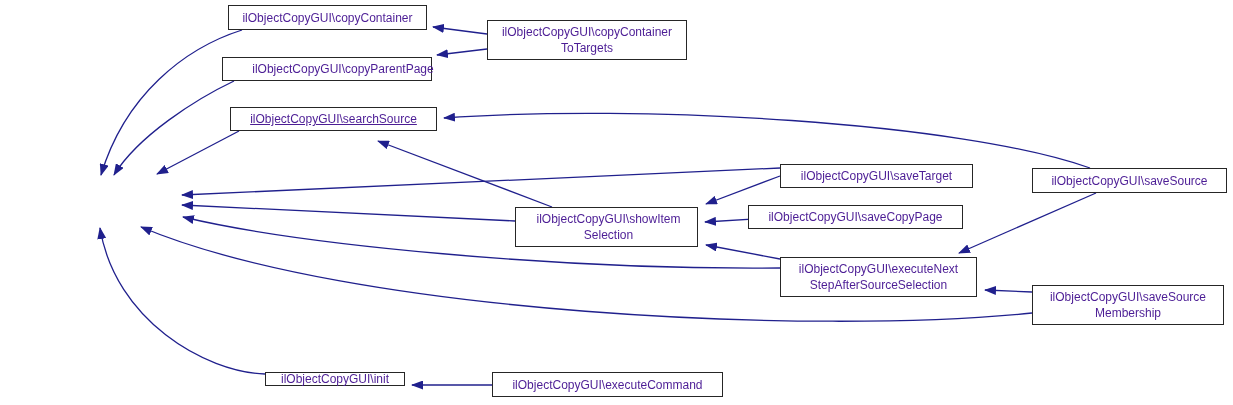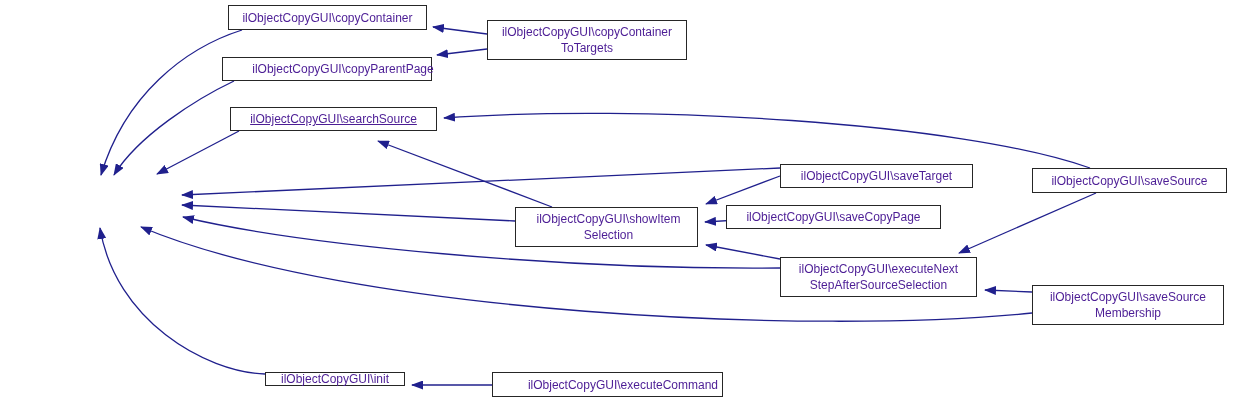--- a/index.html
+++ b/index.html
@@ -71,7 +71,7 @@
     <div class="node" style="left: 515px; top: 207px; width: 183px; height: 40px; padding-left: 8px;"><span>ilObjectCopyGUI\showItem
 Selection</span></div>
     <div class="node" style="left: 780px; top: 157px; width: 193px; height: 24px; margin-top: 7px;"><span>ilObjectCopyGUI\saveTarget</span></div>
-    <div class="node" style="left: 726px; top: 205px; width: 215px; height: 24px;"><span>ilObjectCopyGUI\saveCopyPage</span></div>
+    <div class="node" style="left: 748px; top: 205px; width: 215px; height: 24px;"><span>ilObjectCopyGUI\saveCopyPage</span></div>
     <div class="node" style="left: 780px; top: 257px; width: 197px; height: 40px;"><span>ilObjectCopyGUI\executeNext
 StepAfterSourceSelection</span></div>
     <div class="node" style="left: 1032px; top: 168px; width: 195px; height: 25px;"><span>ilObjectCopyGUI\saveSource</span></div>

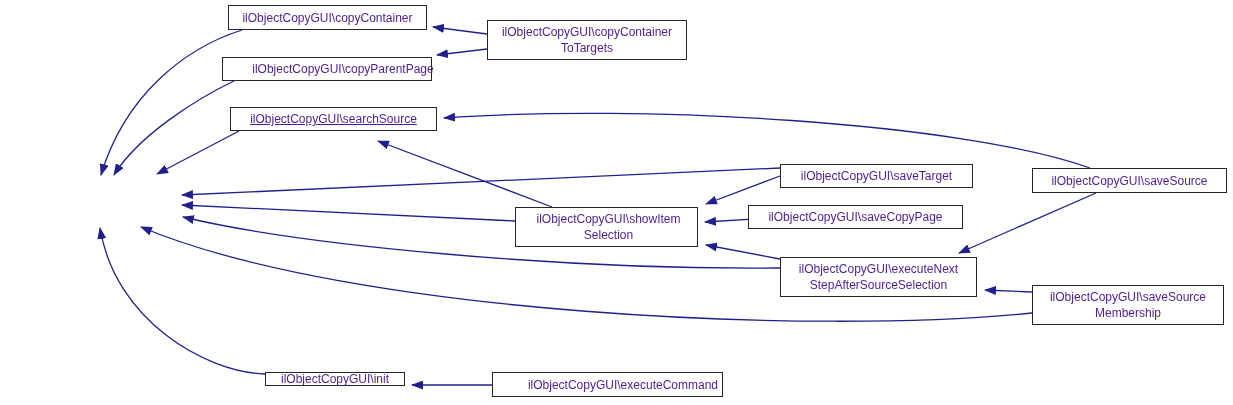--- a/index.html
+++ b/index.html
@@ -78,7 +78,7 @@
     <div class="node" style="left: 1032px; top: 285px; width: 192px; height: 40px;"><span>ilObjectCopyGUI\saveSource
 Membership</span></div>
     <div class="node" style="left: 265px; top: 372px; width: 140px; height: 14px; text-align: right;"><span>ilObjectCopyGUI\init</span></div>
-    <div class="node" style="left: 492px; top: 372px; width: 231px; height: 25px; justify-content: flex-end;"><span>ilObjectCopyGUI\executeCommand</span></div>
+    <div class="node" style="left: 492px; top: 372px; width: 231px; height: 25px;"><span>ilObjectCopyGUI\executeCommand</span></div>
   </div>
 
 </body></html>

